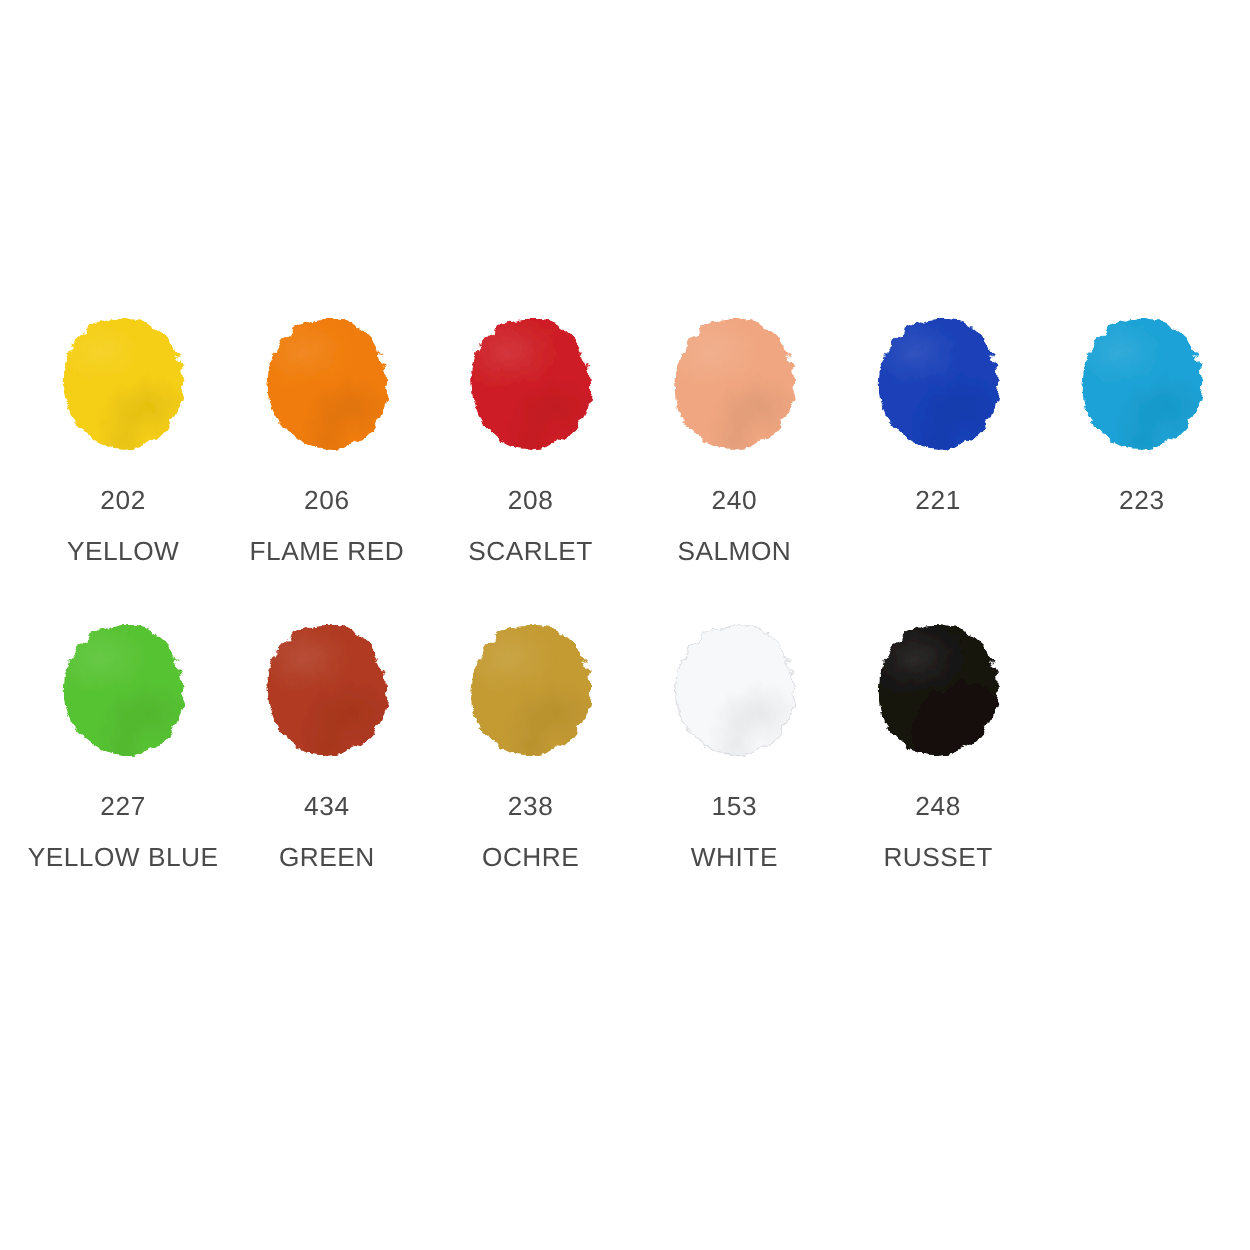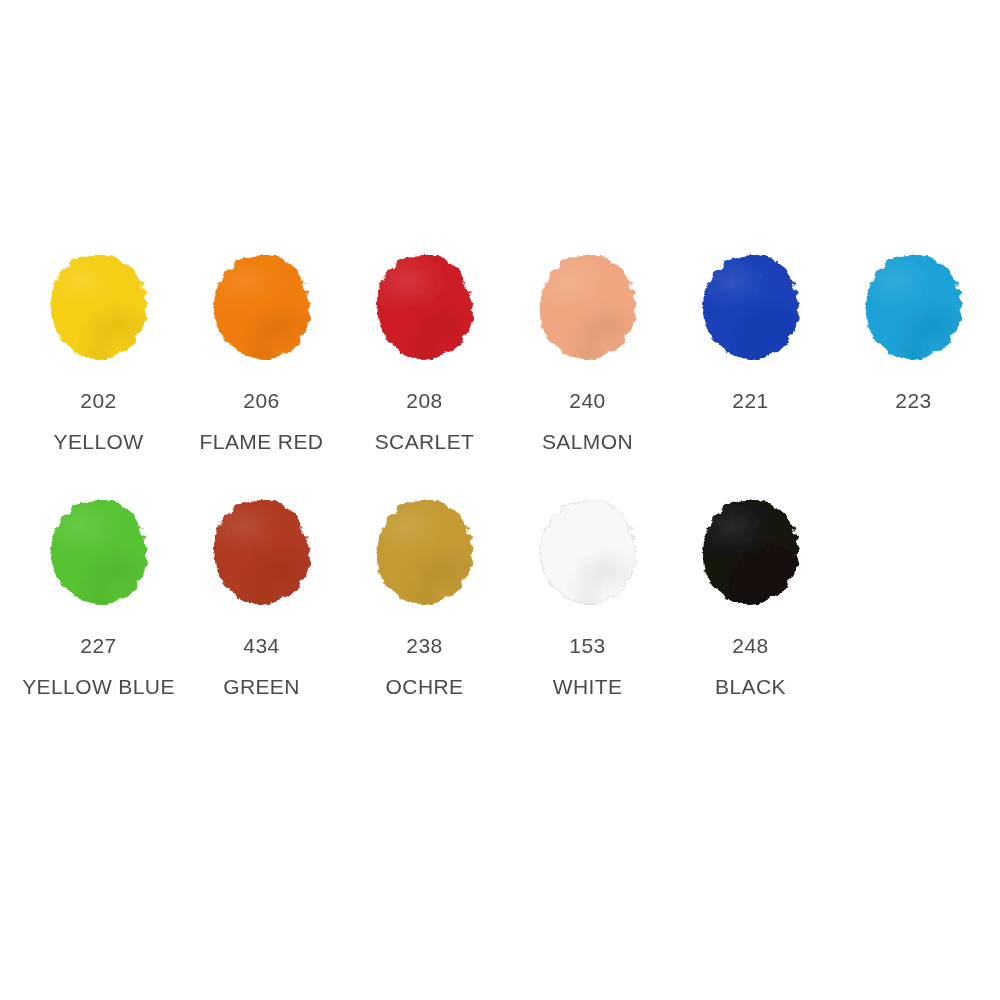--- a/index.html
+++ b/index.html
@@ -199,7 +199,7 @@
             <div class="blob" style="background: rgb(20, 18, 17); border-radius: 47% 53% 53% 47% / 52% 47% 53% 48%;"></div>
           </div>
           <div class="swatch-code">248</div>
-          <div class="swatch-name">BLACK</div>
+          <div class="swatch-name">RUSSET</div>
         </div>
       </div>
   </div>

